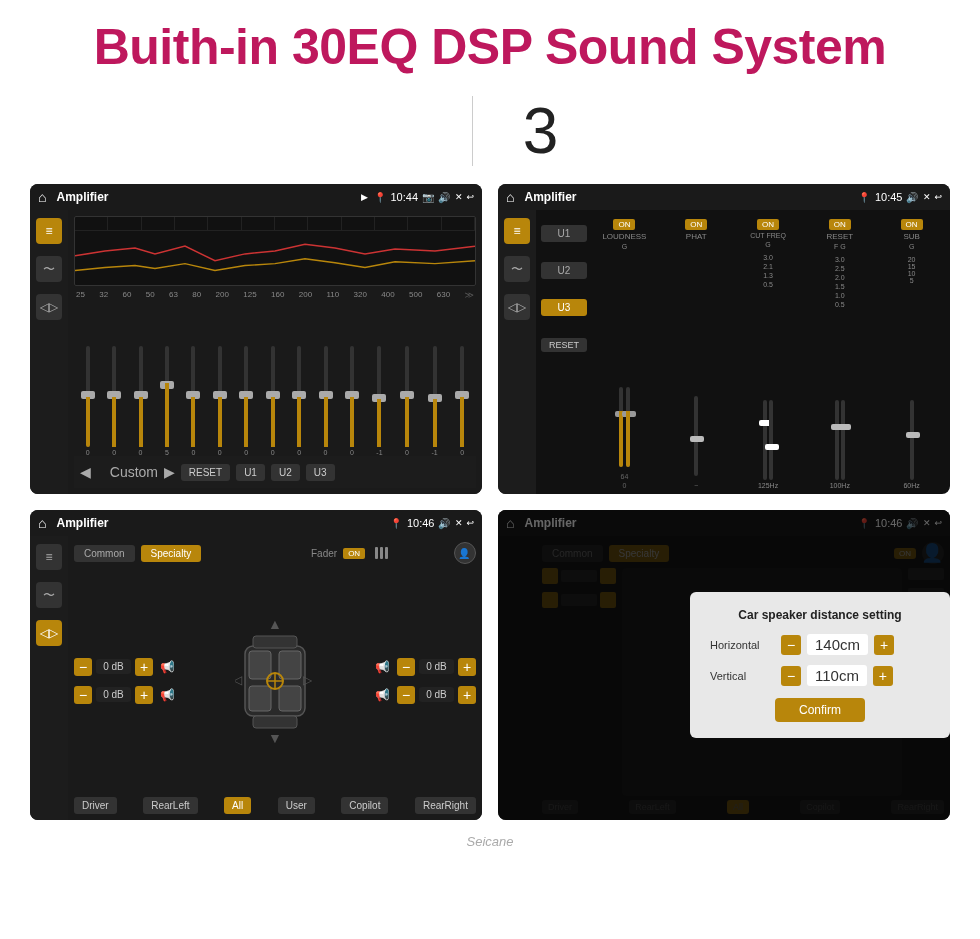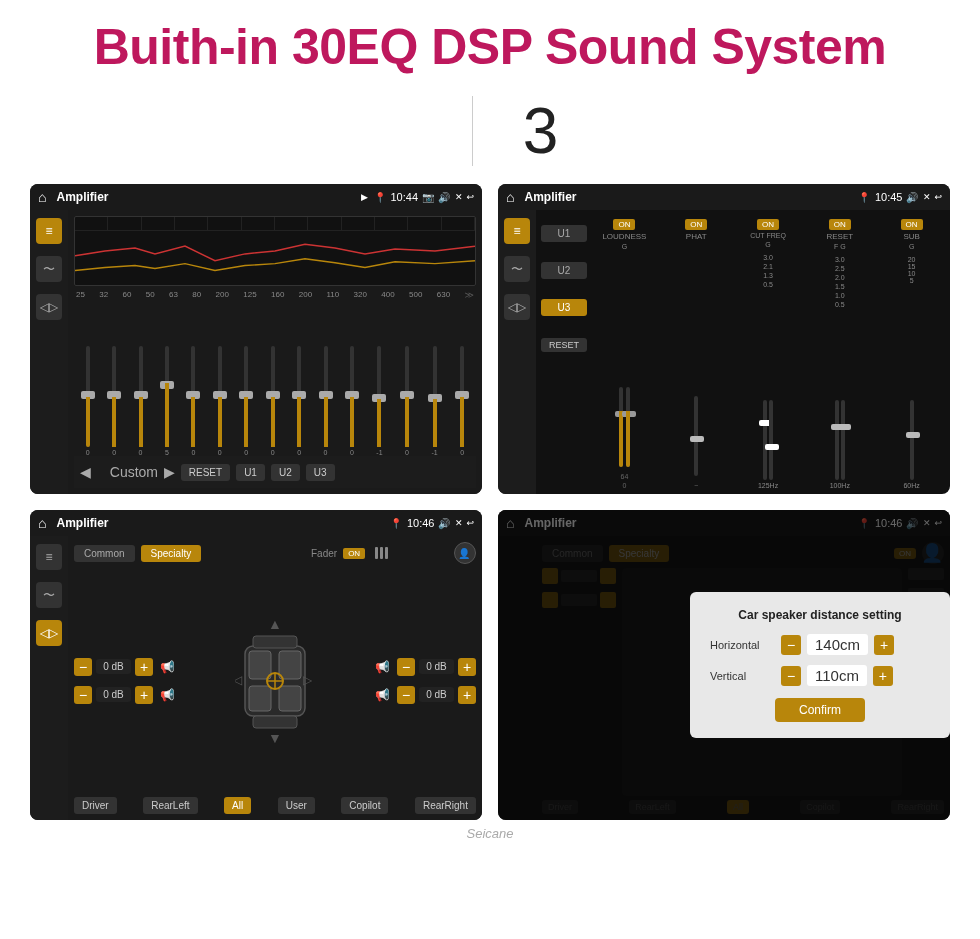--- a/index.html
+++ b/index.html
@@ -948,7 +948,7 @@
 
 </div>
 
-<div style="text-align:center;margin-top:6px;font-size:13px;color:#aaa;font-style:italic;">
+<div style="text-align:center;margin-top:14px;font-size:13px;color:#aaa;font-style:italic;">
   <span>Seicane</span>
 </div>
 

